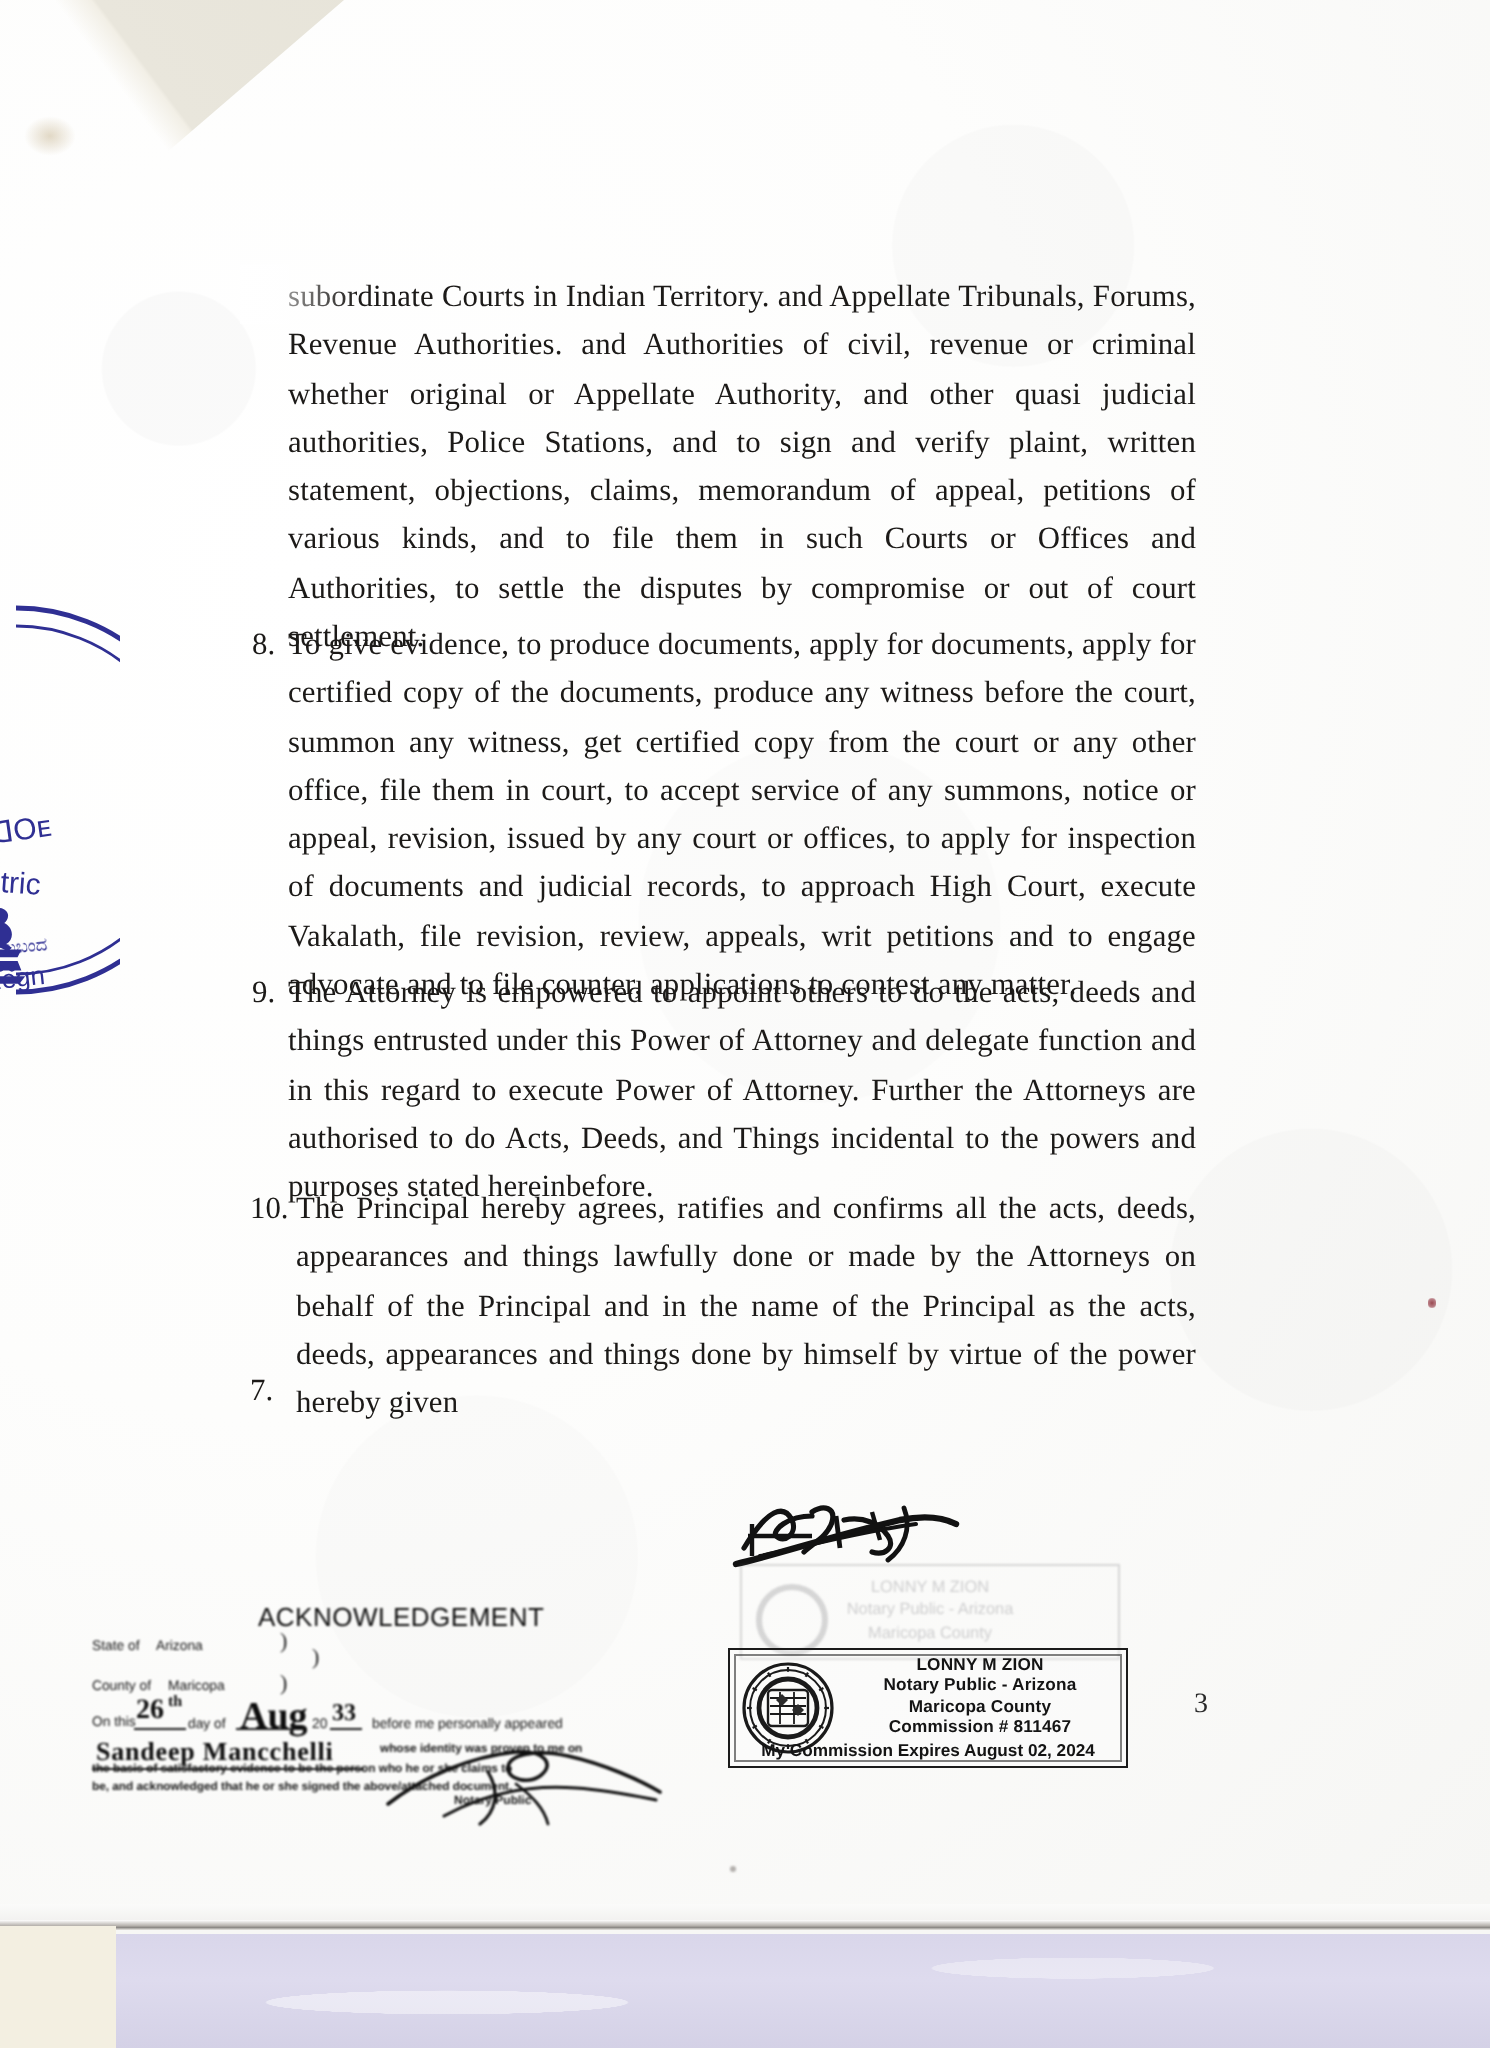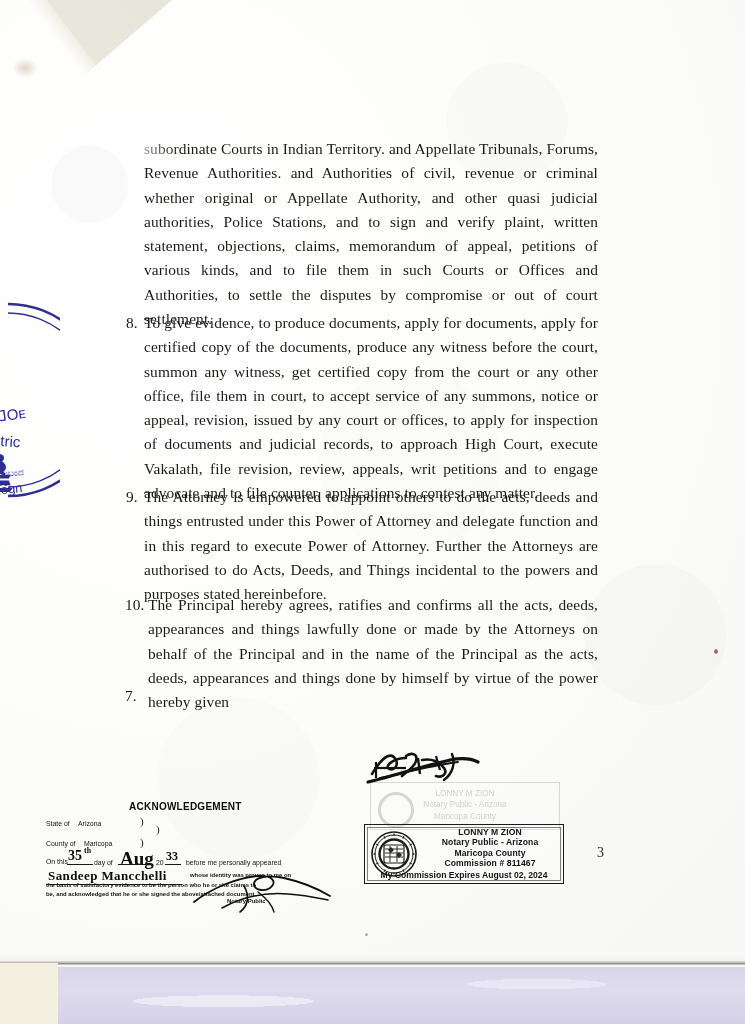--- a/index.html
+++ b/index.html
@@ -179,8 +179,8 @@
   .ack-title{
     position:absolute;left:85px;top:3px;
     font-family:"Liberation Sans",sans-serif;
-    font-weight:bold;
-    font-size:10px;
+    font-weight:normal;
+    font-size:13px;
     letter-spacing:.25px;
     color:#0c0c0c;
   }

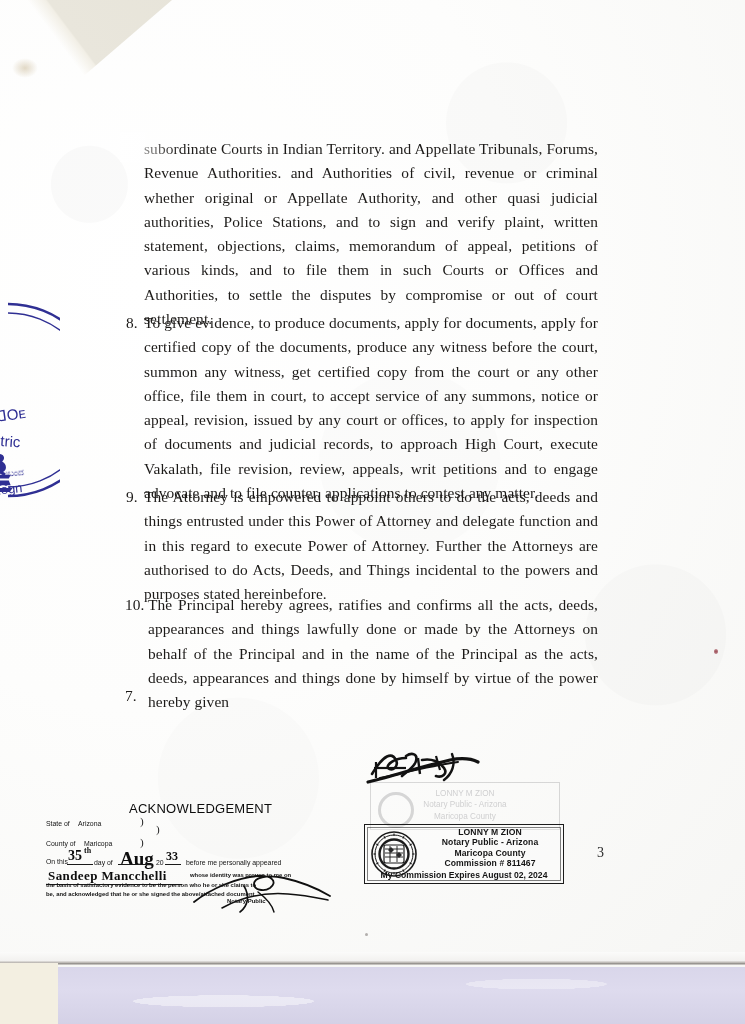--- a/index.html
+++ b/index.html
@@ -380,7 +380,7 @@
     <span class="brace" style="left:96px;top:38px;">)</span>
 
     <span class="ack-line" style="left:2px;top:60px;">On this</span>
-    <span class="hand" style="left:24px;top:50px;font-size:14px;font-weight:bold;">35</span>
+    <span class="hand" style="left:24px;top:50px;font-size:14px;font-weight:bold;">26</span>
     <span class="hand" style="left:40px;top:48px;font-size:8px;font-weight:bold;">th</span>
     <div class="ul" style="left:23px;top:66px;width:26px;"></div>
 

